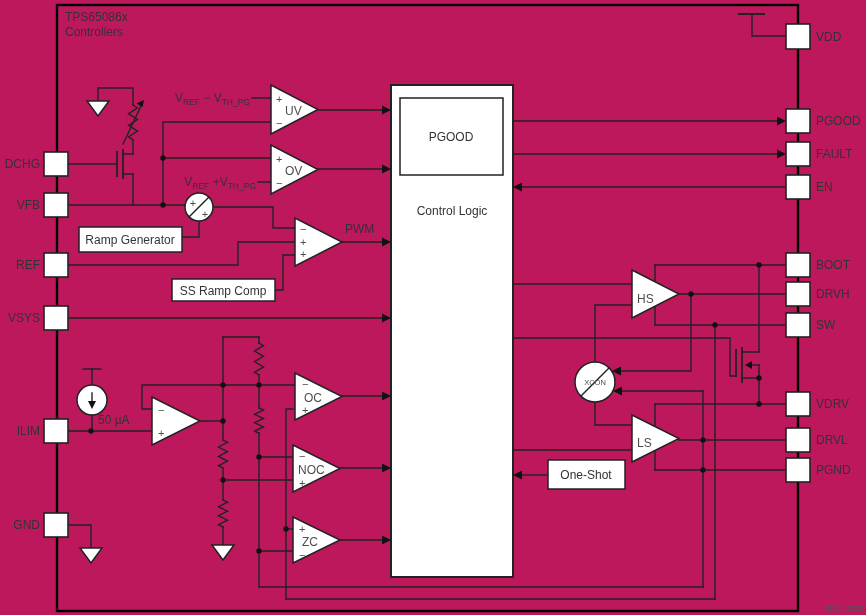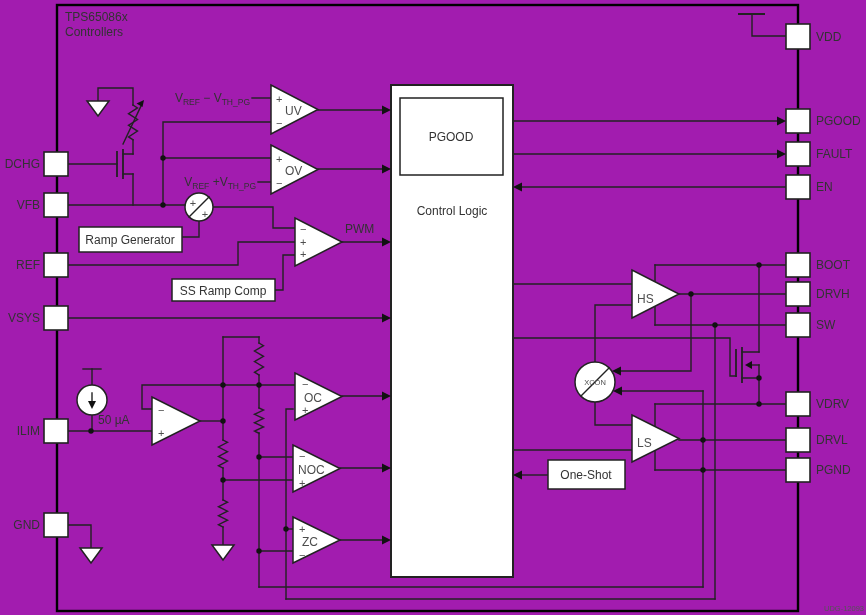--- a/index.html
+++ b/index.html
@@ -3,7 +3,7 @@
 <meta charset="utf-8">
 <style>
   html,body{margin:0;padding:0;background:#ffffff;}
-  .stage{width:866px;height:615px;position:relative;background:#a21caf;font-family:"Liberation Sans",sans-serif;}
+  .stage{width:866px;height:615px;position:relative;background:#be185d;font-family:"Liberation Sans",sans-serif;}
   svg text{font-family:"Liberation Sans",sans-serif;fill:#333;}
   .wire{stroke:#222;stroke-width:1.4;fill:none;stroke-linecap:square;}
   .thick{stroke:#000;stroke-width:2.4;fill:none;}

